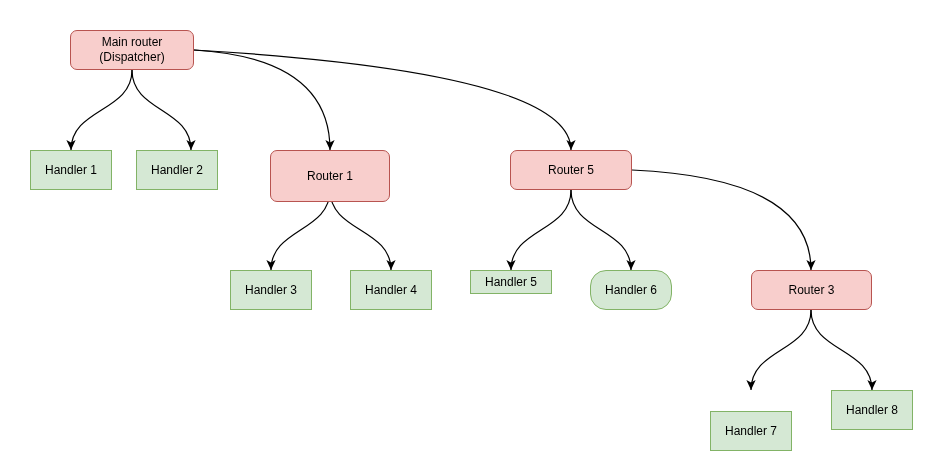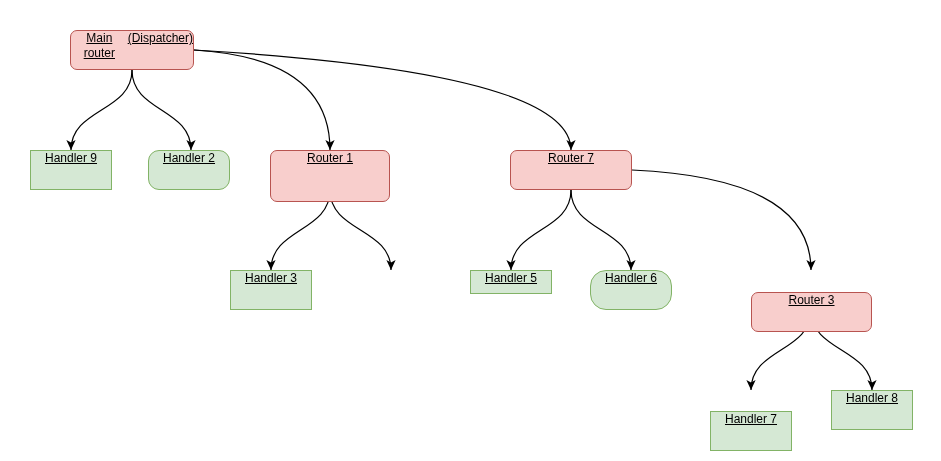--- a/index.html
+++ b/index.html
@@ -16,13 +16,12 @@
     position: absolute;
     box-sizing: border-box;
     display: flex;
-    flex-direction: row;
+    flex-direction: column;
     justify-content: center;
     text-align: center;
     font-size: 12px;
     line-height: 15px;
     color: #000000;
-    text-decoration: underline;
   }
   .router {
     background: #f8cecc;

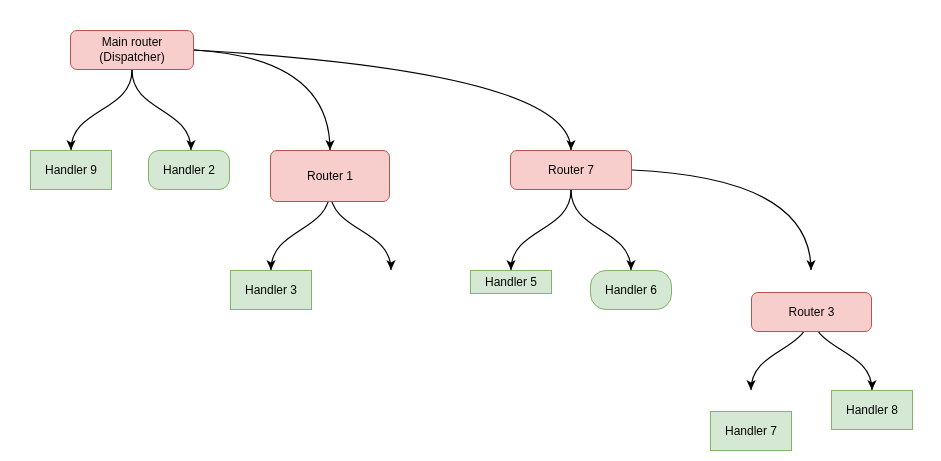--- a/index.html
+++ b/index.html
@@ -77,7 +77,7 @@
   </div>
 
   <div id="n-h1" class="node handler">
-    <span>Handler 9</span>
+    <span>Handler 1</span>
   </div>
   <div id="n-h2" class="node handler">
     <span>Handler 2</span>

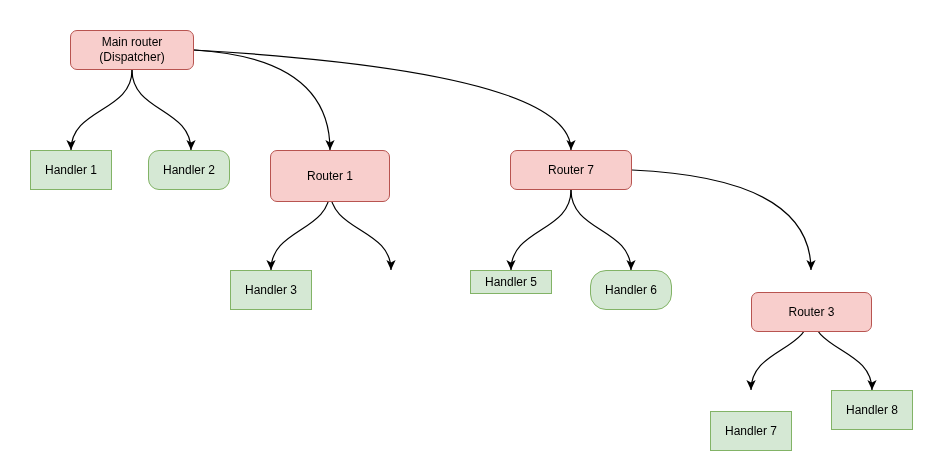--- a/index.html
+++ b/index.html
@@ -35,7 +35,7 @@
   }
   #n-main { left: 70px;  top: 30px;  width: 124px; height: 40px; }
   #n-h1   { left: 30px;  top: 150px; width: 82px;  height: 40px; }
-  #n-h2   { left: 148px; top: 150px; width: 82px;  height: 40px; border-radius: 11px; }
+  #n-h2   { left: 136px; top: 150px; width: 82px;  height: 40px; }
   #n-r1   { left: 270px; top: 150px; width: 120px; height: 52px; }
   #n-r2   { left: 510px; top: 150px; width: 122px; height: 40px; }
   #n-h3   { left: 230px; top: 270px; width: 82px;  height: 40px; }

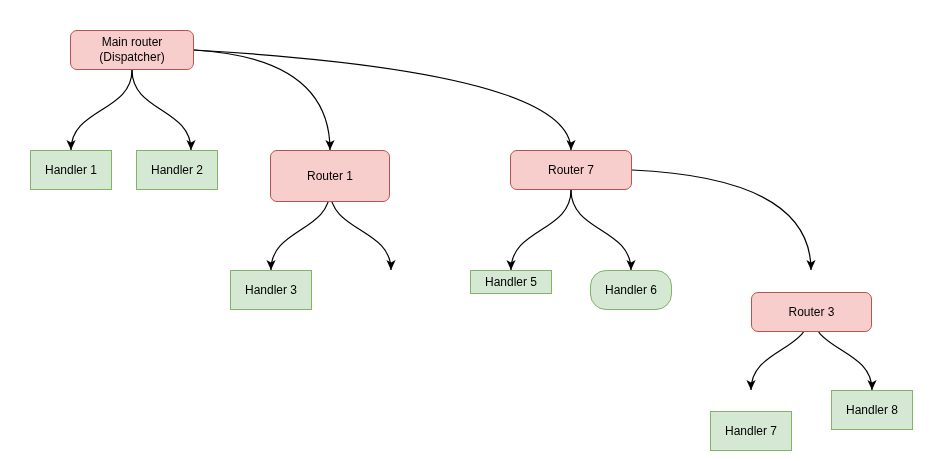--- a/index.html
+++ b/index.html
@@ -87,7 +87,7 @@
     <span>Router 1</span>
   </div>
   <div id="n-r2" class="node router">
-    <span>Router 7</span>
+    <span>Router 5</span>
   </div>
 
   <div id="n-h3" class="node handler">

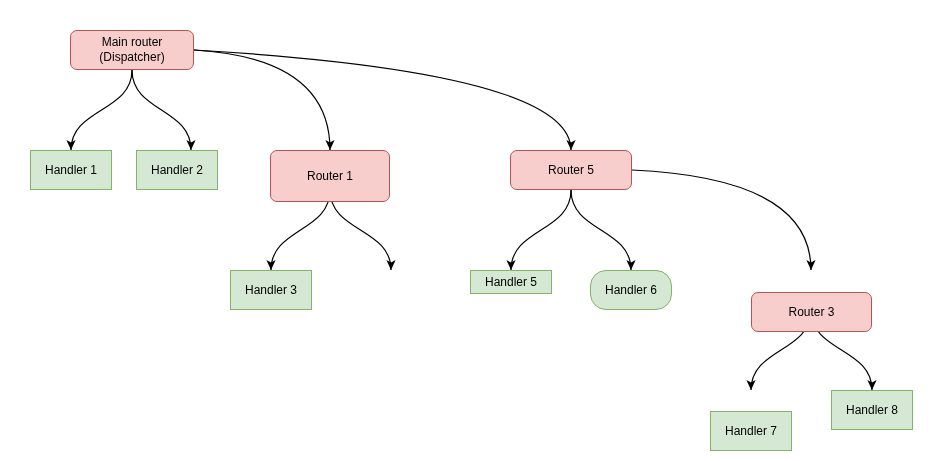--- a/index.html
+++ b/index.html
@@ -93,6 +93,9 @@
   <div id="n-h3" class="node handler">
     <span>Handler 3</span>
   </div>
+  <div id="n-h4" class="node handler">
+    <span>Handler 4</span>
+  </div>
   <div id="n-h5" class="node handler">
     <span>Handler 5</span>
   </div>

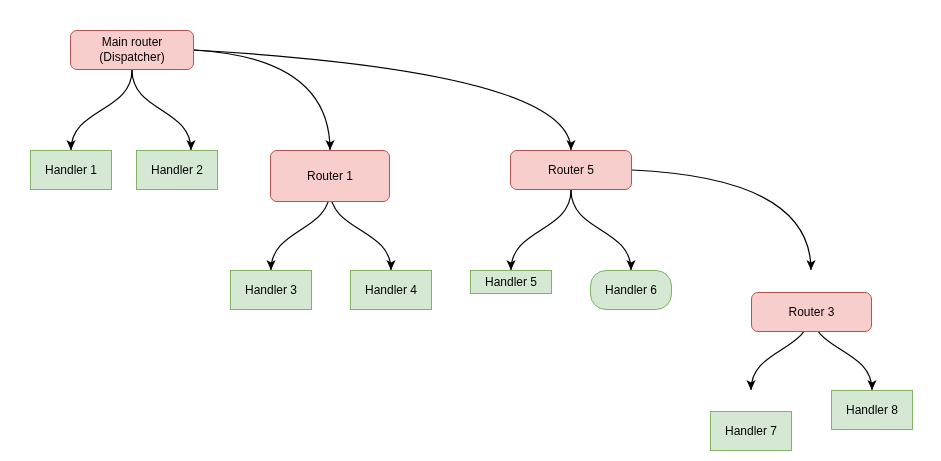--- a/index.html
+++ b/index.html
@@ -42,7 +42,7 @@
   #n-h4   { left: 350px; top: 270px; width: 82px;  height: 40px; }
   #n-h5   { left: 470px; top: 270px; width: 82px;  height: 24px; }
   #n-h6   { left: 590px; top: 270px; width: 82px;  height: 40px; border-radius: 16px; }
-  #n-r3   { left: 751px; top: 270px; width: 121px; height: 40px; margin-top: 22px; }
+  #n-r3   { left: 751px; top: 270px; width: 121px; height: 40px; }
   #n-h7   { left: 710px; top: 390px; width: 82px;  height: 40px; margin-top: 21px; }
   #n-h8   { left: 831px; top: 390px; width: 82px;  height: 40px; }
   .edge { fill: none; stroke: #000000; stroke-width: 1.2px; }

